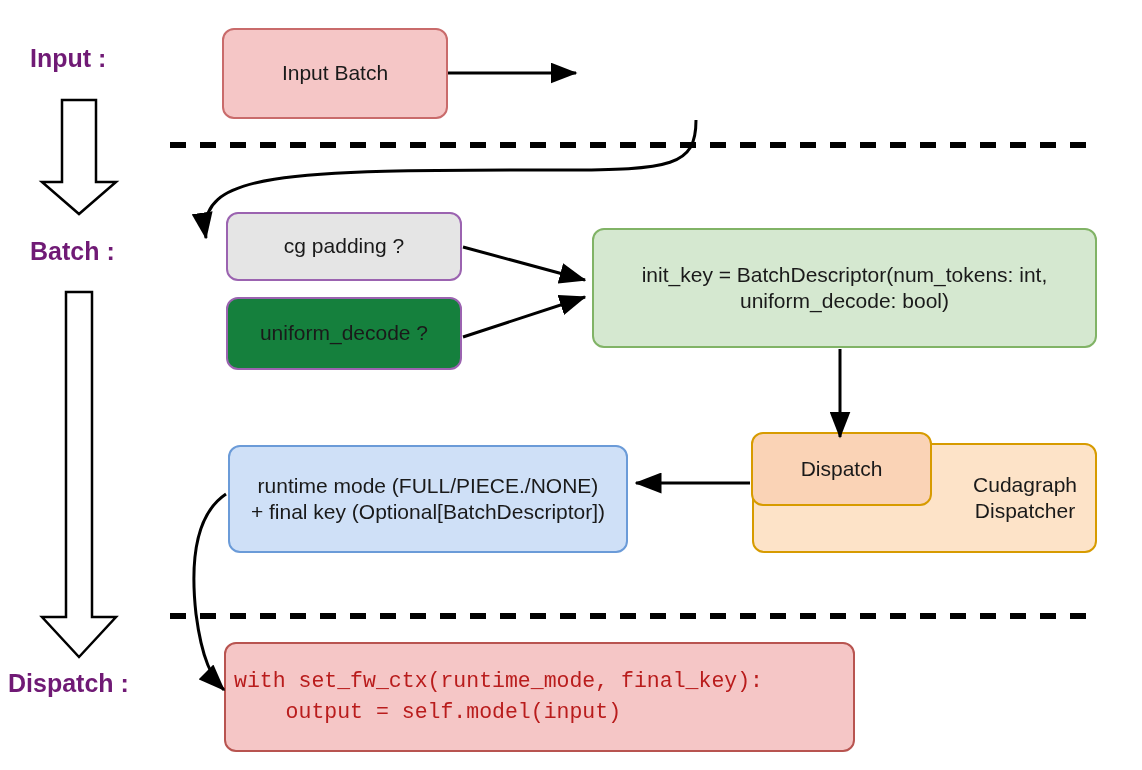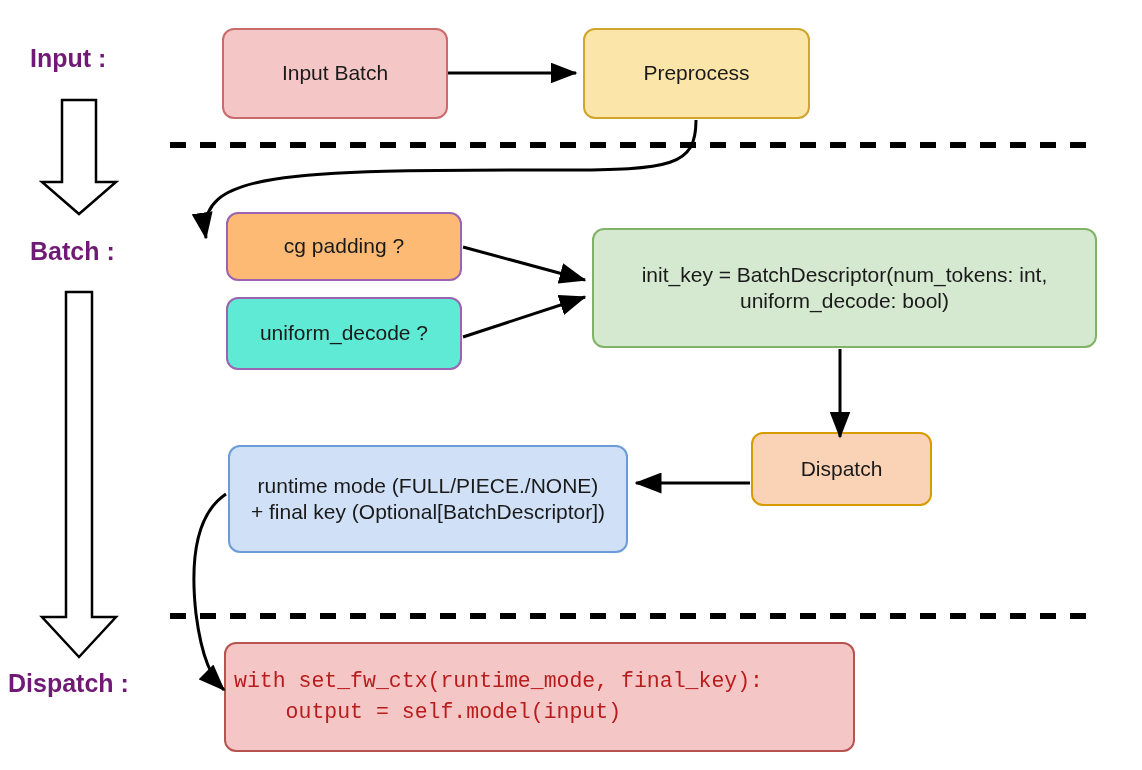--- a/index.html
+++ b/index.html
@@ -87,9 +87,6 @@
     <span class="node-text">Input Batch</span>
   </div>
 
-  <div class="node node-preprocess" style="left:583px; top:28px; width:227px; height:91px;">
-    <span class="node-text">Preprocess</span>
-  </div>
 
   <div class="node node-cg-padding" style="left:226px; top:212px; width:236px; height:69px;">
     <span class="node-text">cg padding ?</span>

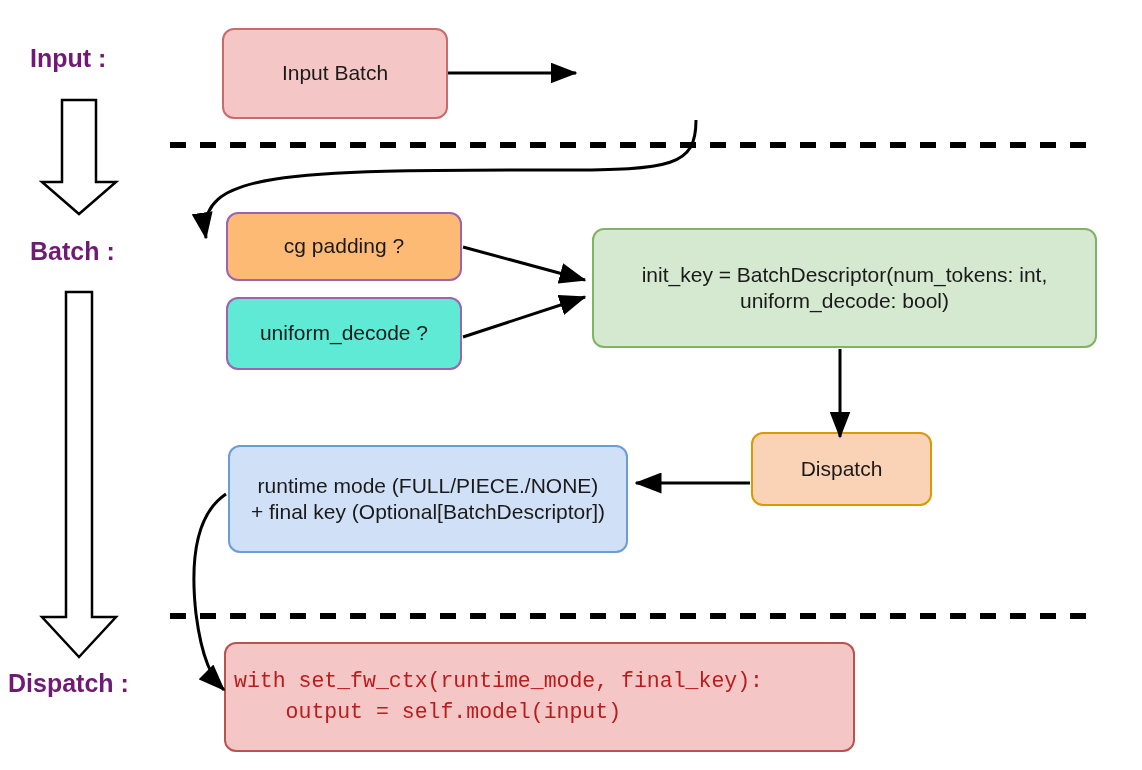--- a/index.html
+++ b/index.html
@@ -66,7 +66,7 @@
   }
   .node-input-batch  { background: #f5c6c6; border-color: #c96b6b; }
   .node-preprocess   { background: #fbe5a8; border-color: #cfa52e; }
-  .node-cg-padding   { background: #fdba74; border-color: #9b63b0; }
+  .node-cg-padding   { background: #e5e5e5; border-color: #9b63b0; }
   .node-uniform      { background: #5eead4; border-color: #9b63b0; }
   .node-initkey      { background: #d5e8d0; border-color: #81b366; }
   .node-runtime      { background: #cfe0f7; border-color: #6b9bd8; }

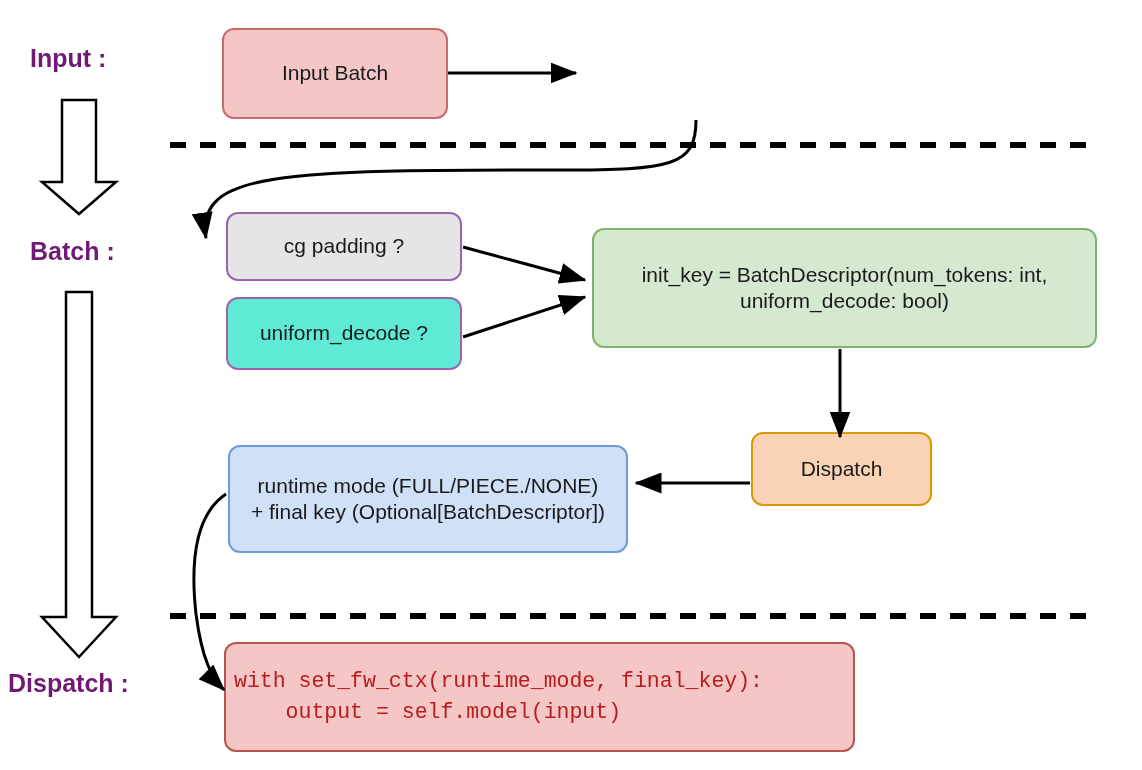--- a/index.html
+++ b/index.html
@@ -67,7 +67,7 @@
   .node-input-batch  { background: #f5c6c6; border-color: #c96b6b; }
   .node-preprocess   { background: #fbe5a8; border-color: #cfa52e; }
   .node-cg-padding   { background: #e5e5e5; border-color: #9b63b0; }
-  .node-uniform      { background: #5eead4; border-color: #9b63b0; }
+  .node-uniform      { background: #15803d; border-color: #9b63b0; }
   .node-initkey      { background: #d5e8d0; border-color: #81b366; }
   .node-runtime      { background: #cfe0f7; border-color: #6b9bd8; }
   .node-dispatcher   { background: #fde3c8; border-color: #d79b00; }

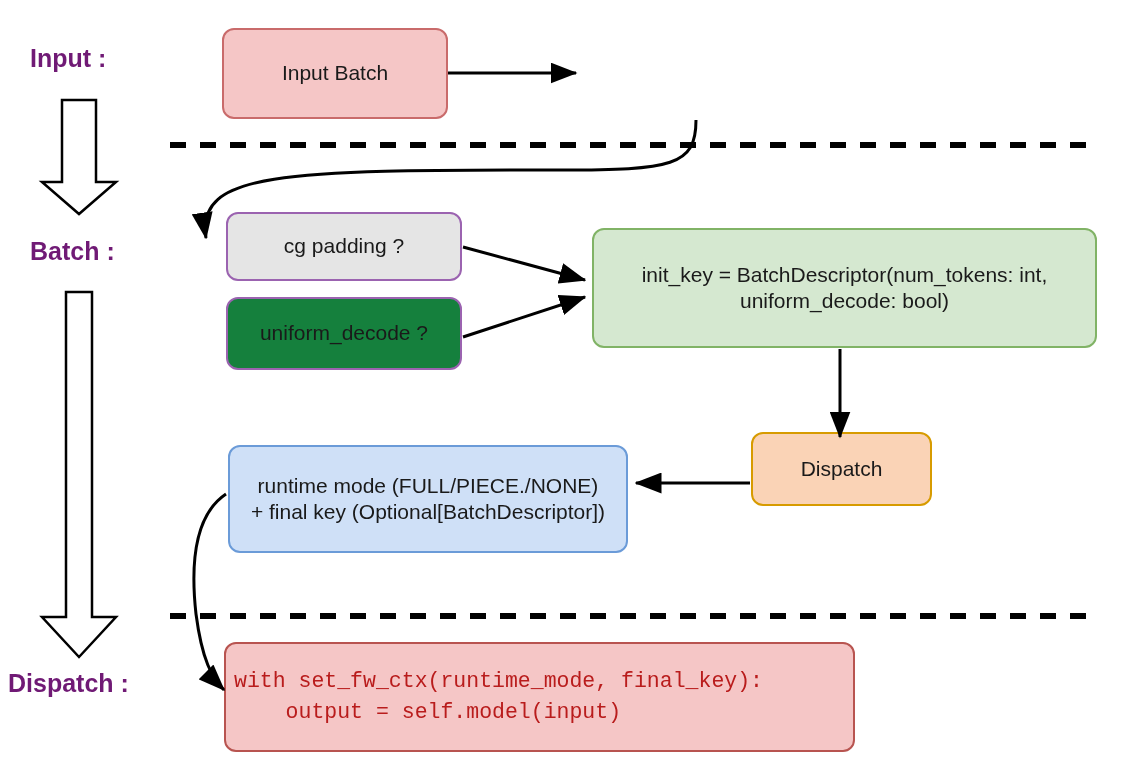--- a/index.html
+++ b/index.html
@@ -106,6 +106,10 @@
 uniform_decode: bool)</span>
   </div>
 
+  <div class="node node-dispatcher" style="left:752px; top:443px; width:345px; height:110px; justify-content:flex-end; padding-right:18px;">
+    <span class="node-text">Cudagraph
+Dispatcher</span>
+  </div>
 
   <div class="node node-dispatch" style="left:751px; top:432px; width:181px; height:74px;">
     <span class="node-text">Dispatch</span>

